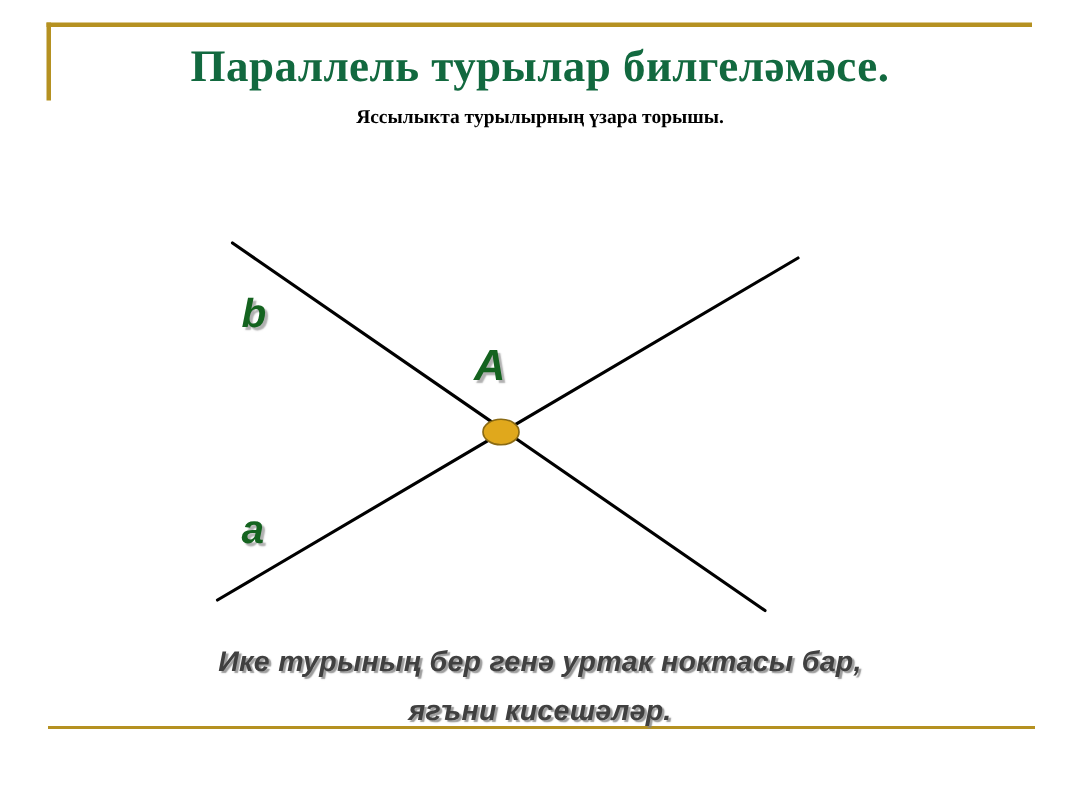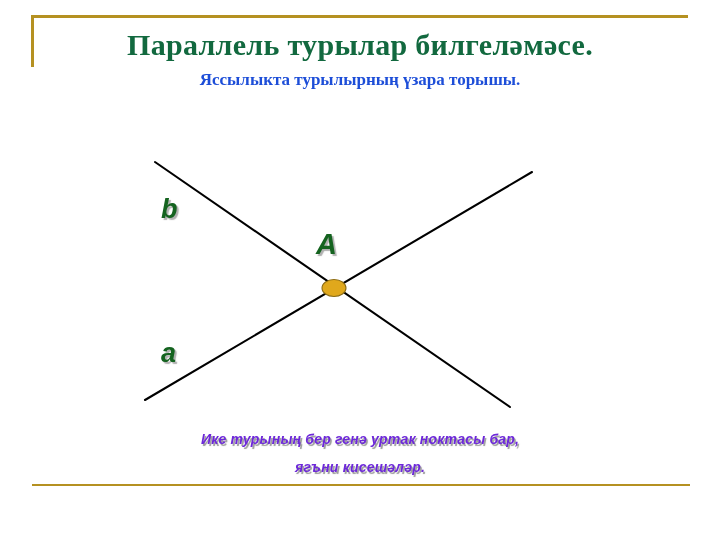--- a/index.html
+++ b/index.html
@@ -65,9 +65,9 @@
   }
   .slide-subtitle {
     font-family: "Liberation Serif", serif;
-    font-size: 17px;
+    font-size: 13px;
     font-weight: bold;
-    color: #1d4ed8;
+    color: #000000;
     line-height: 1.2;
     margin-top: 7px;
     white-space: nowrap;

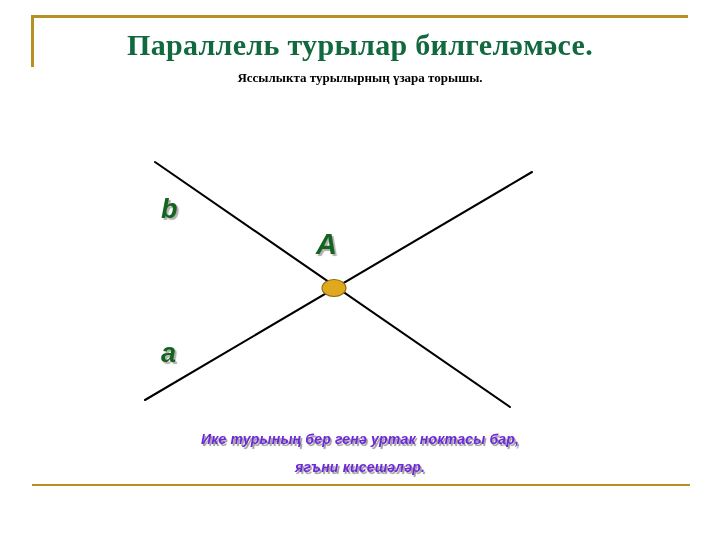--- a/index.html
+++ b/index.html
@@ -129,10 +129,10 @@
   }
   .caption-line {
     font-family: "Liberation Sans", sans-serif;
-    font-size: 14px;
+    font-size: 19px;
     font-weight: bold;
     font-style: italic;
-    color: #6d28d9;
+    color: #404040;
     text-shadow: 1.6px 1.6px 0.8px rgba(130,130,130,0.8);
     letter-spacing: 0.2px;
     line-height: 1.0;

